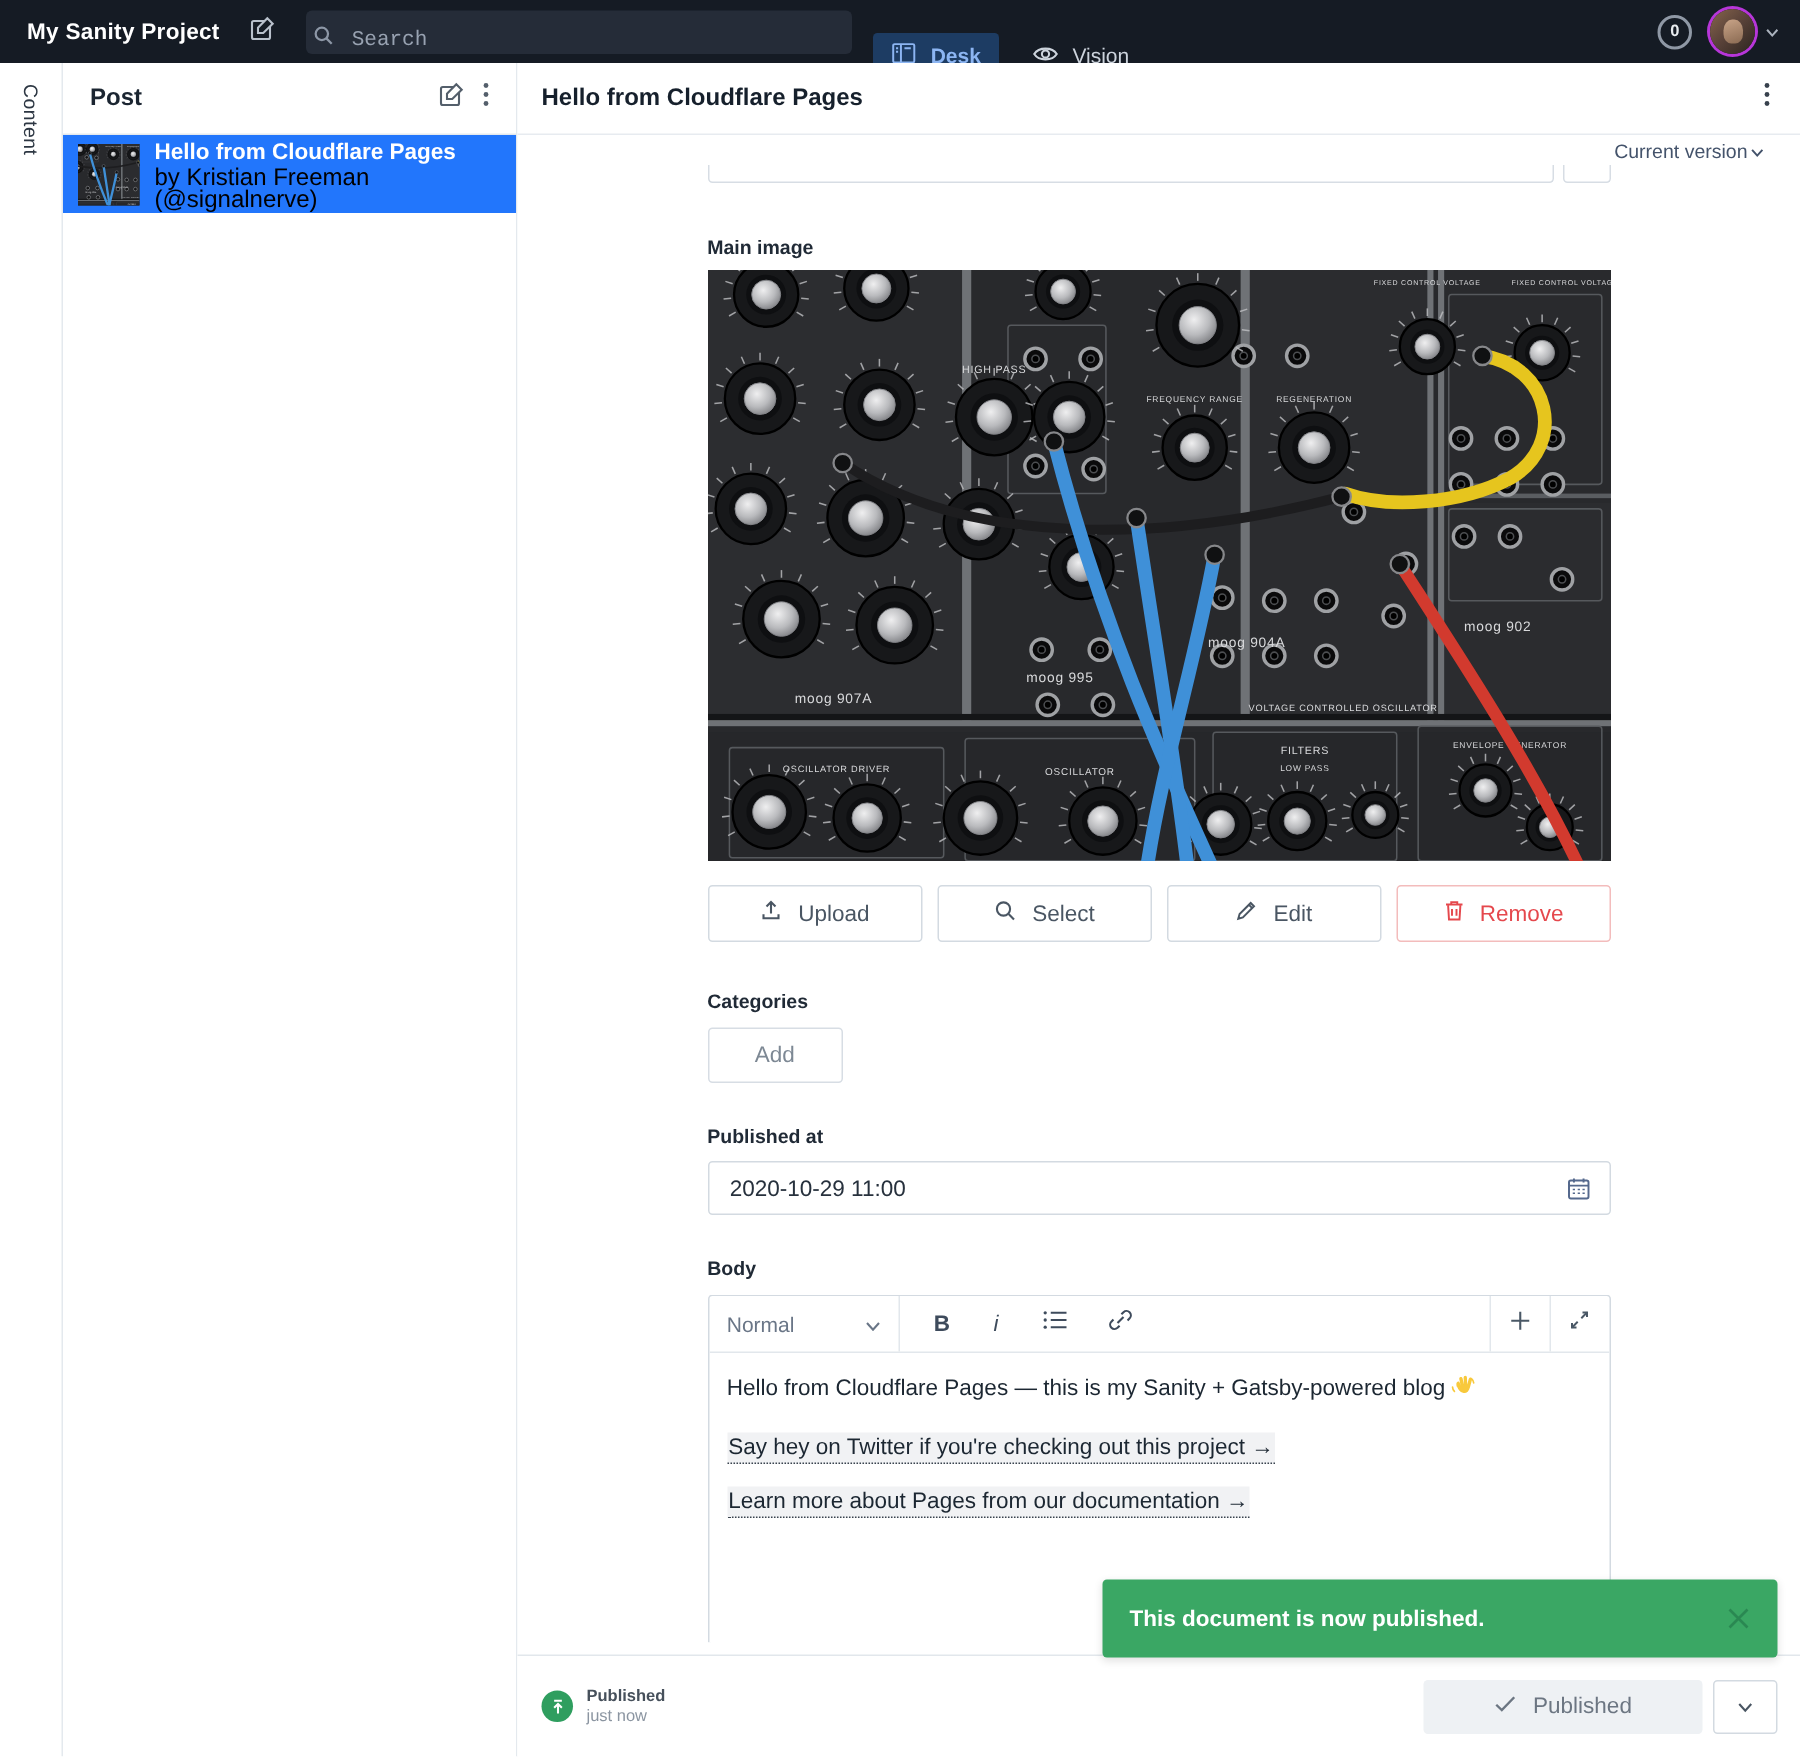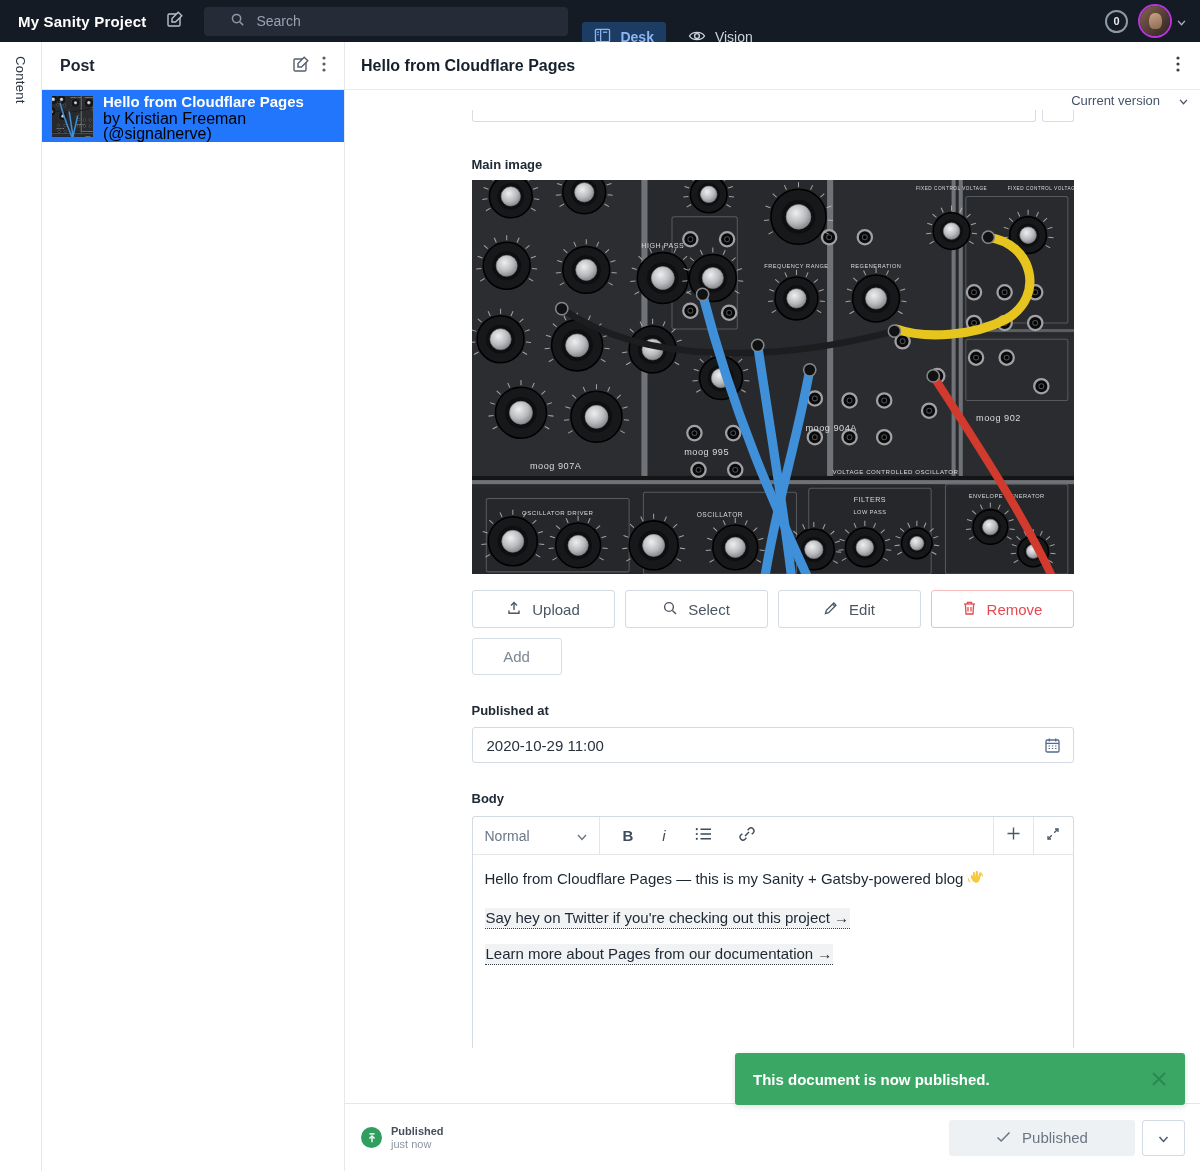--- a/index.html
+++ b/index.html
@@ -16,7 +16,7 @@
   .tb-title { font-size:15px; font-weight:700; margin-left:18px; letter-spacing:.2px; }
   .tb-compose { margin-left:20px; color:#b9c1cc; cursor:pointer; }
   .tb-search { margin-left:20px; width:364px; height:29px; background:#252c38; border-radius:4px;
-    display:flex; align-items:center; padding:0 26px; gap:9px; color:#8d97a6; }
+    display:flex; align-items:flex-end; padding:0 4px; gap:9px; color:#8d97a6;font-family:Liberation Mono, monospace; }
   .tb-search input { background:transparent; border:none; outline:none; color:#cfd6df; font-size:14px;
     font-family:inherit; width:100%; }
   .tb-search input::placeholder { color:#98a2b1; }

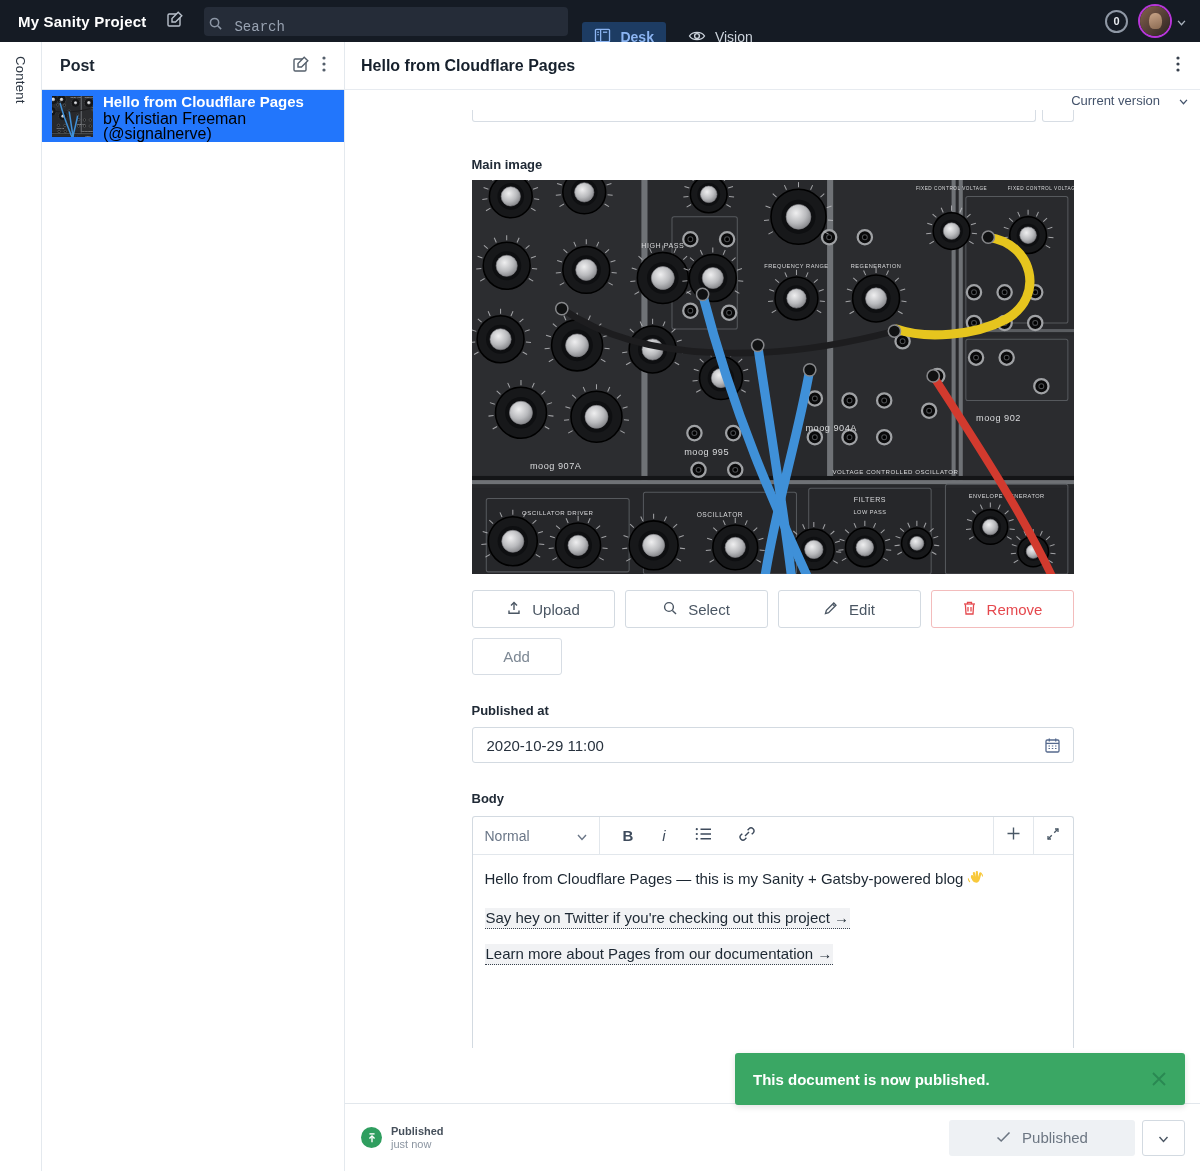--- a/index.html
+++ b/index.html
@@ -54,7 +54,7 @@
   .ed-title { font-size:16px; font-weight:700; color:#16202c; flex:1; }
   .ed-dots { color:#38414d; padding:6px; cursor:pointer; display:flex; }
   .version-row { height:20px; display:flex; justify-content:flex-end; align-items:center;
-    padding:0 12px; font-size:13px; color:#44536b; gap:19px; cursor:pointer; }
+    padding:0 24px; font-size:13px; color:#44536b; gap:2px; cursor:pointer; }
   .content { flex:1; overflow:hidden; display:flex; justify-content:center; }
   .col { width:602px; }
 

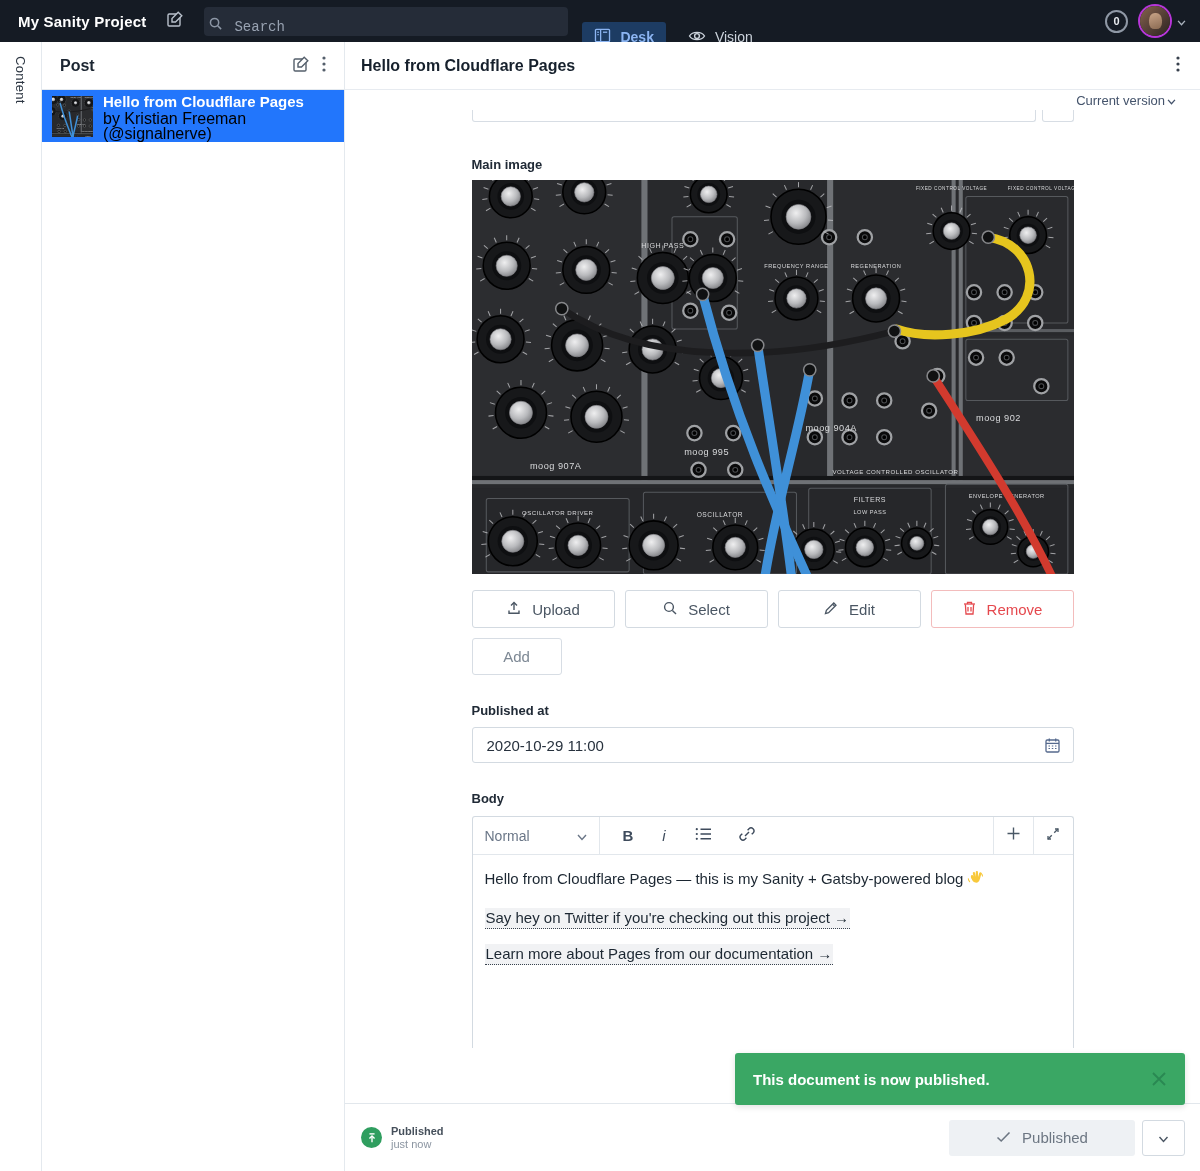--- a/index.html
+++ b/index.html
@@ -779,6 +779,7 @@
           </div>
         </div>
 
+        <div class="field-label mt32">Categories</div>
         <div class="add-btn fc">
           <span>Add</span>
         </div>

